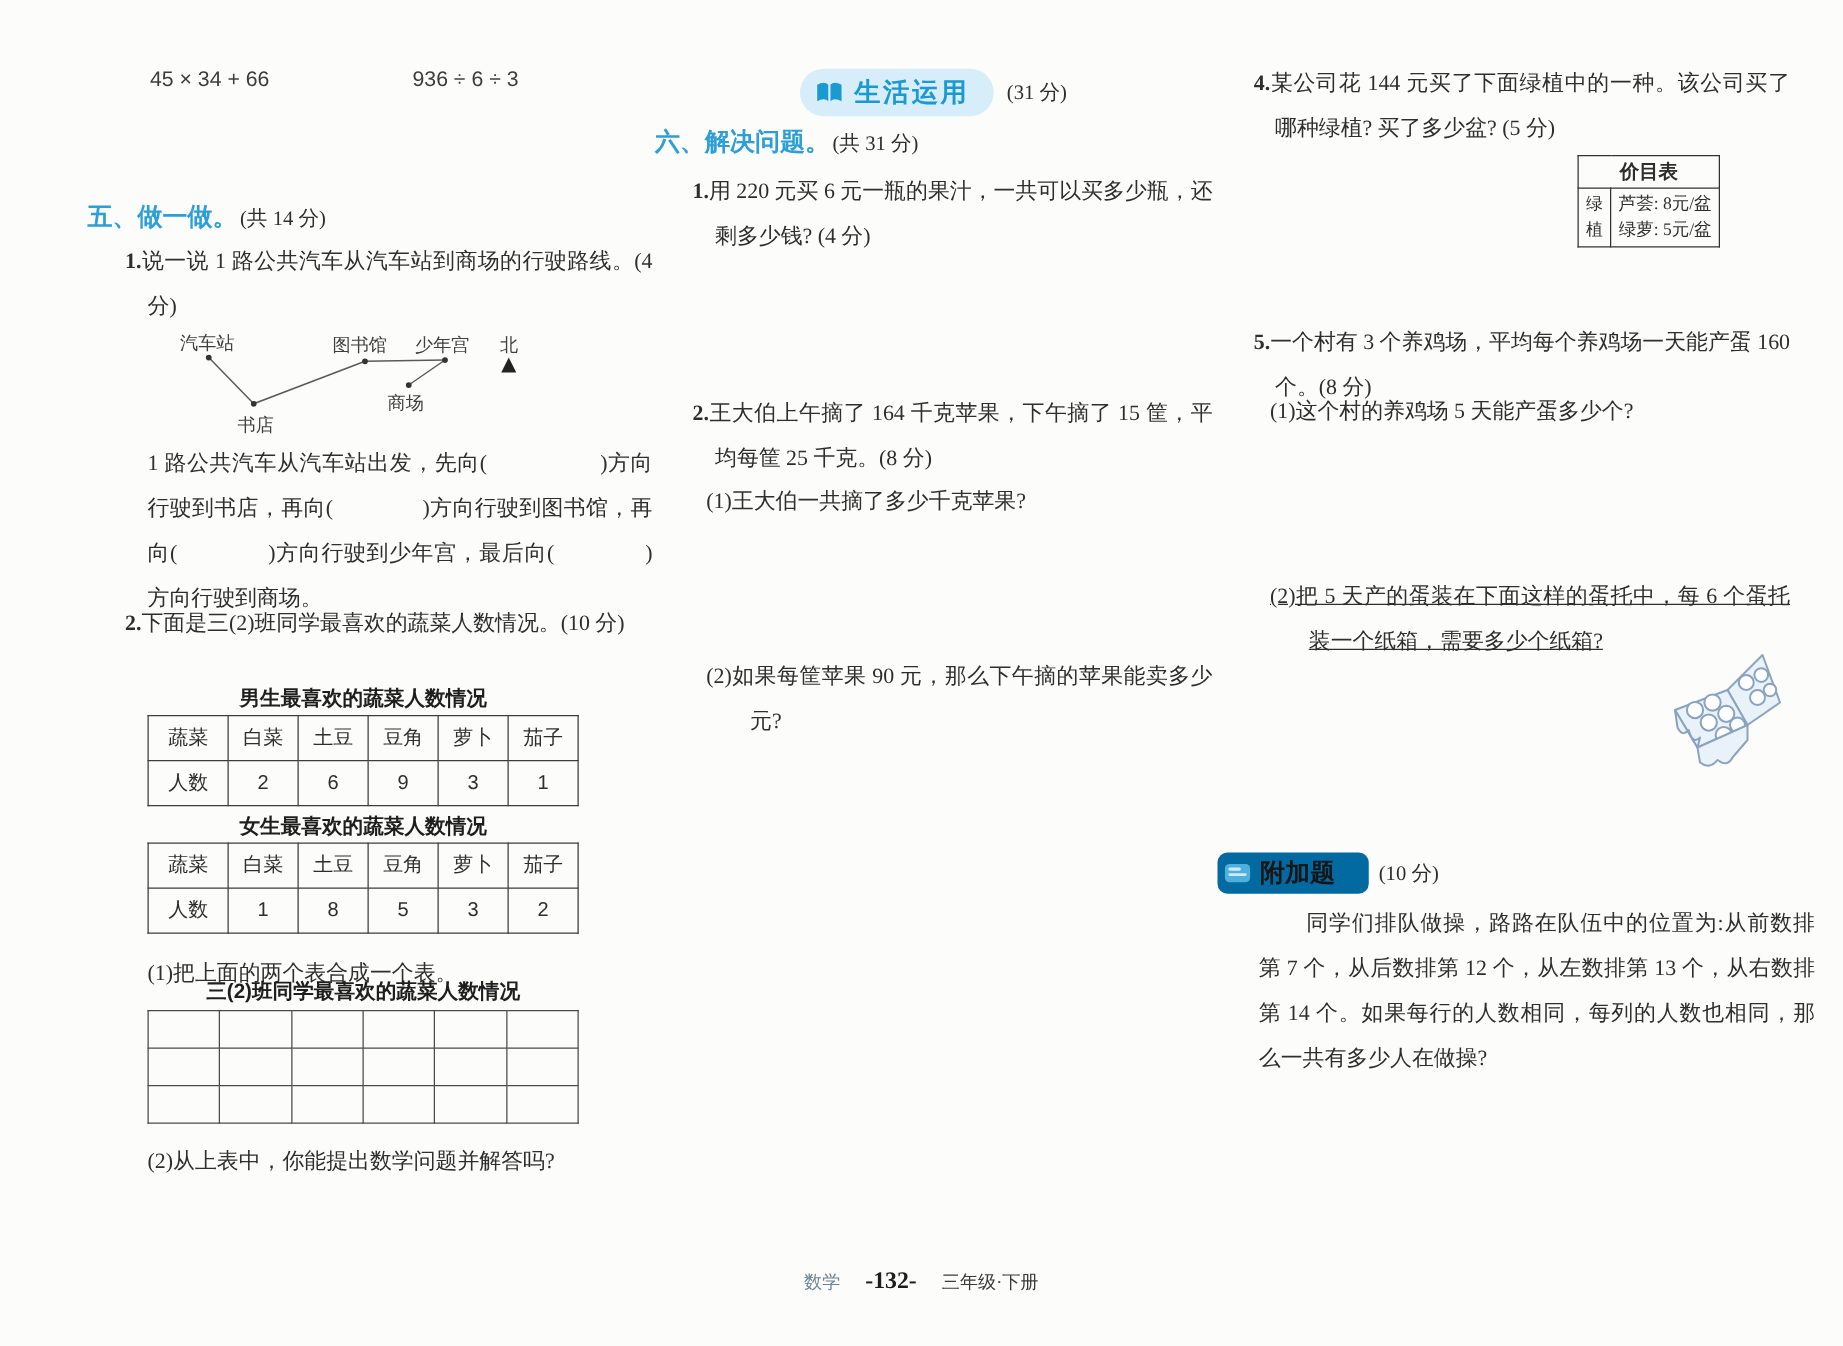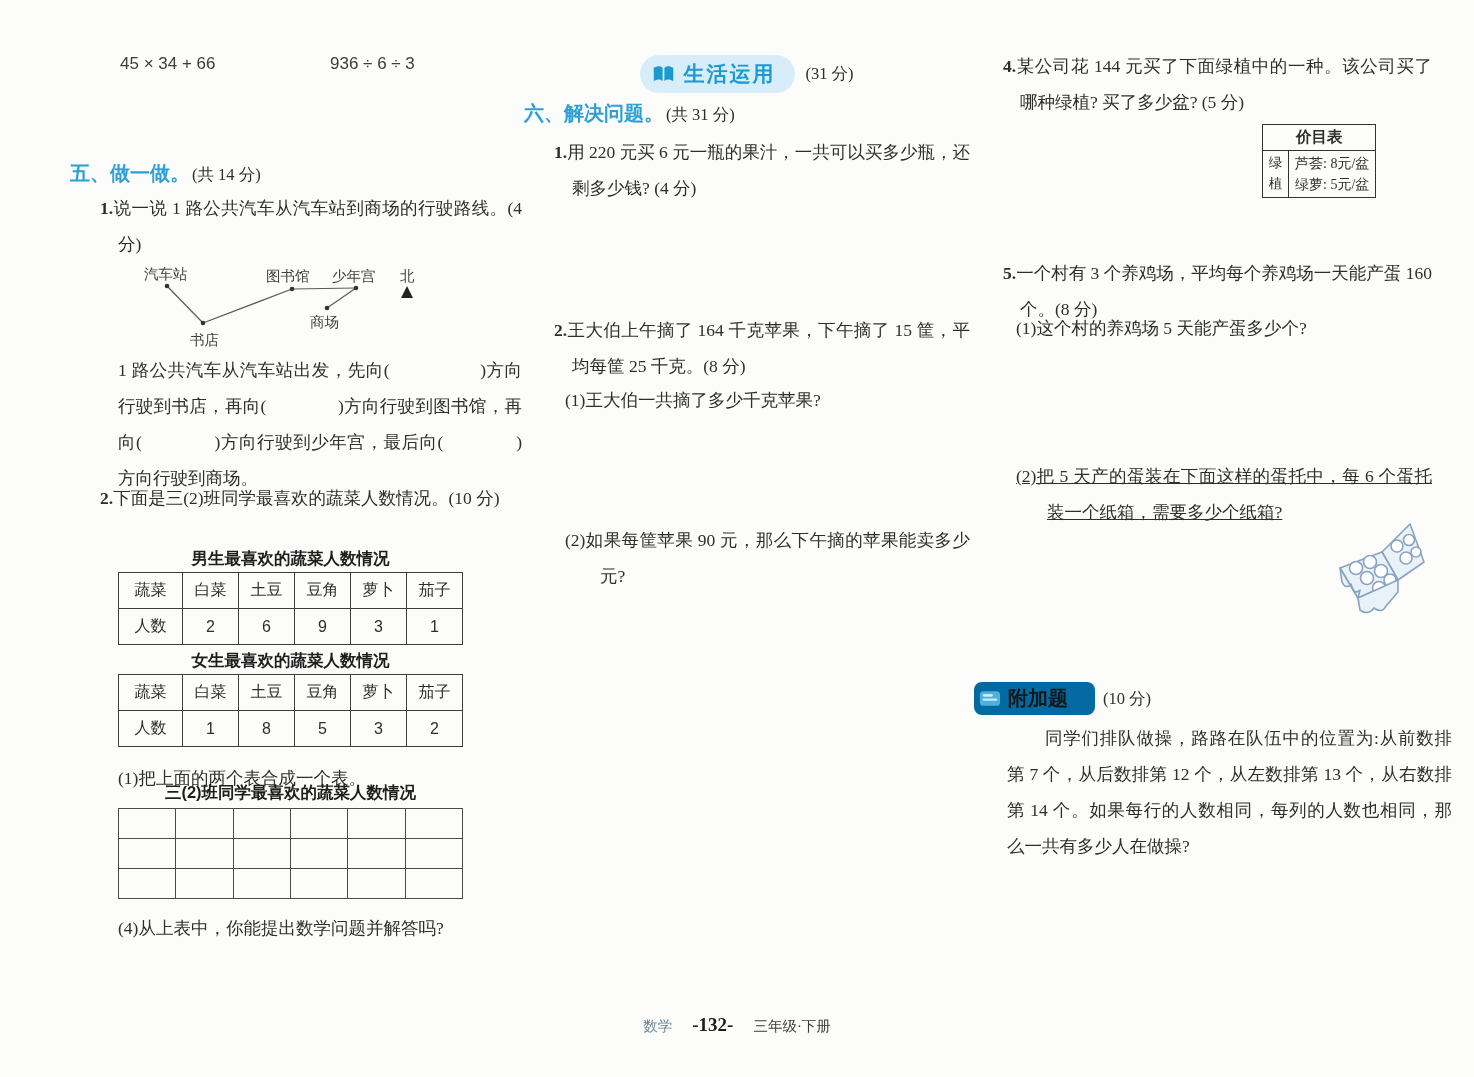--- a/index.html
+++ b/index.html
@@ -189,7 +189,7 @@
   </tbody>
     </table>
 
-  <div class="abs sub" style="left:0; top:910px;">(4)从上表中，你能提出数学问题并解答吗?</div>
+  <div class="abs sub" style="left:0; top:910px;">(2)从上表中，你能提出数学问题并解答吗?</div>
 </div>
 
 <div class="col col2">

